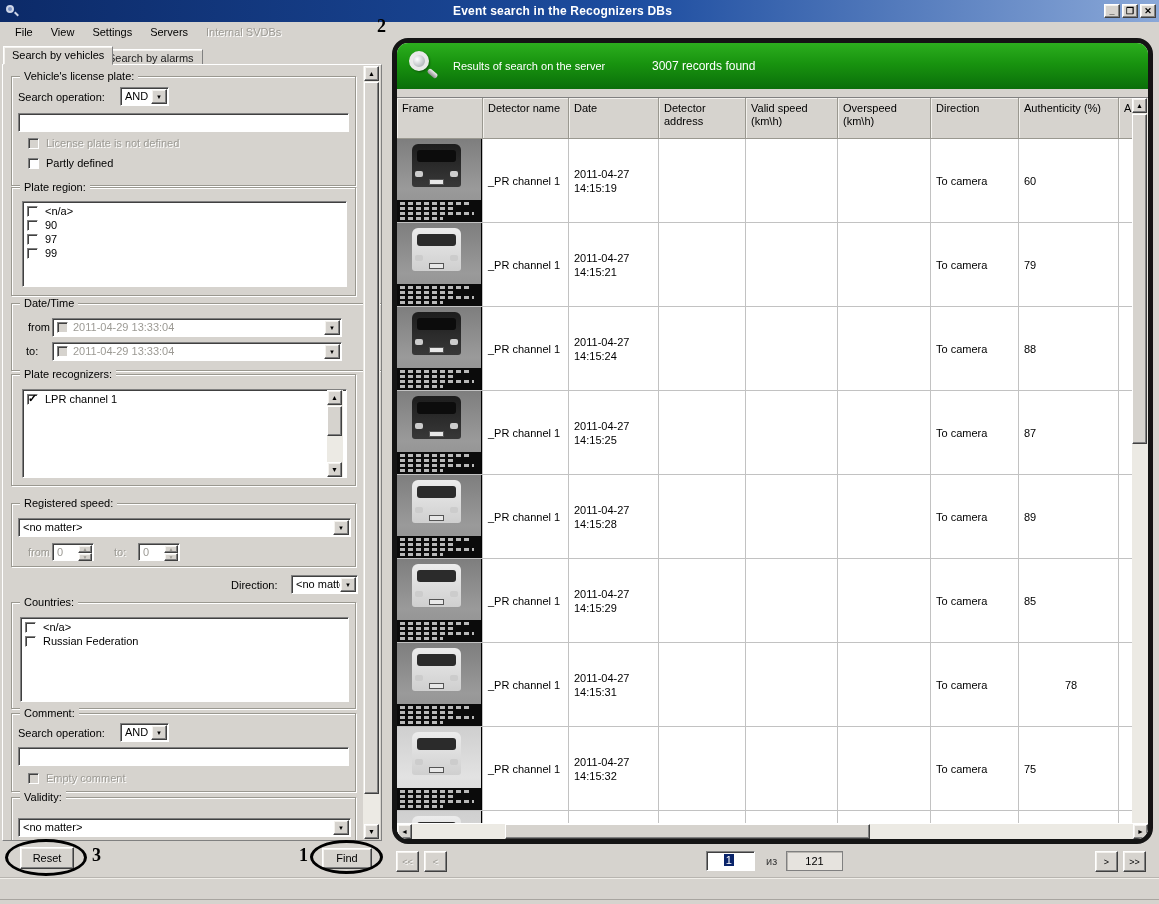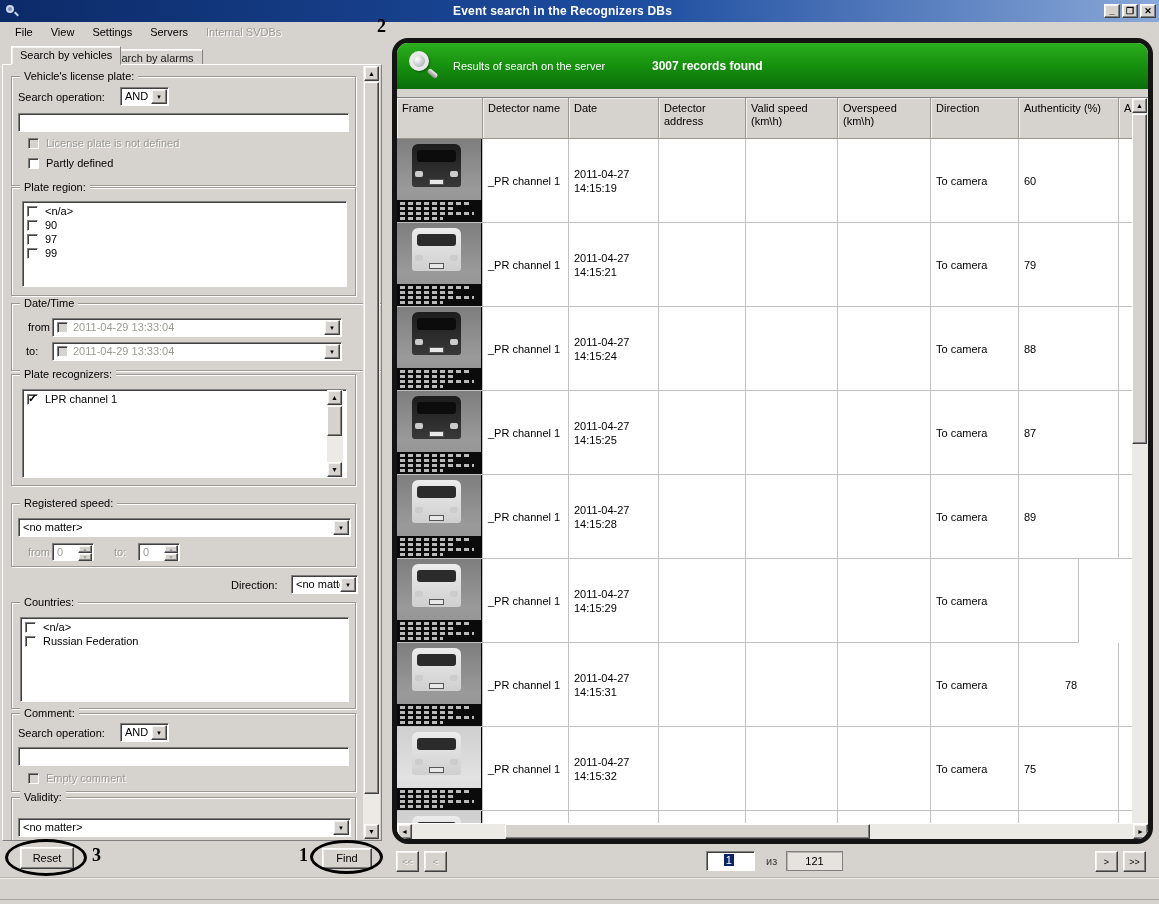--- a/index.html
+++ b/index.html
@@ -27,7 +27,7 @@
 
   
   .tab { background:#d6d3ce; border:1px solid; border-color:#ffffff #808080 #d6d3ce #ffffff; box-shadow:inset 1px 1px 0 #f4f2ee; padding:2px 8px 3px 8px; position:absolute; }
-  .tab.active { height:19px; z-index:5;margin-left:8px; }
+  .tab.active { height:19px; z-index:5; }
   .tab.inactive { height:17px; top:2px; border-bottom:none; color:#1a1a1a; }
 
   

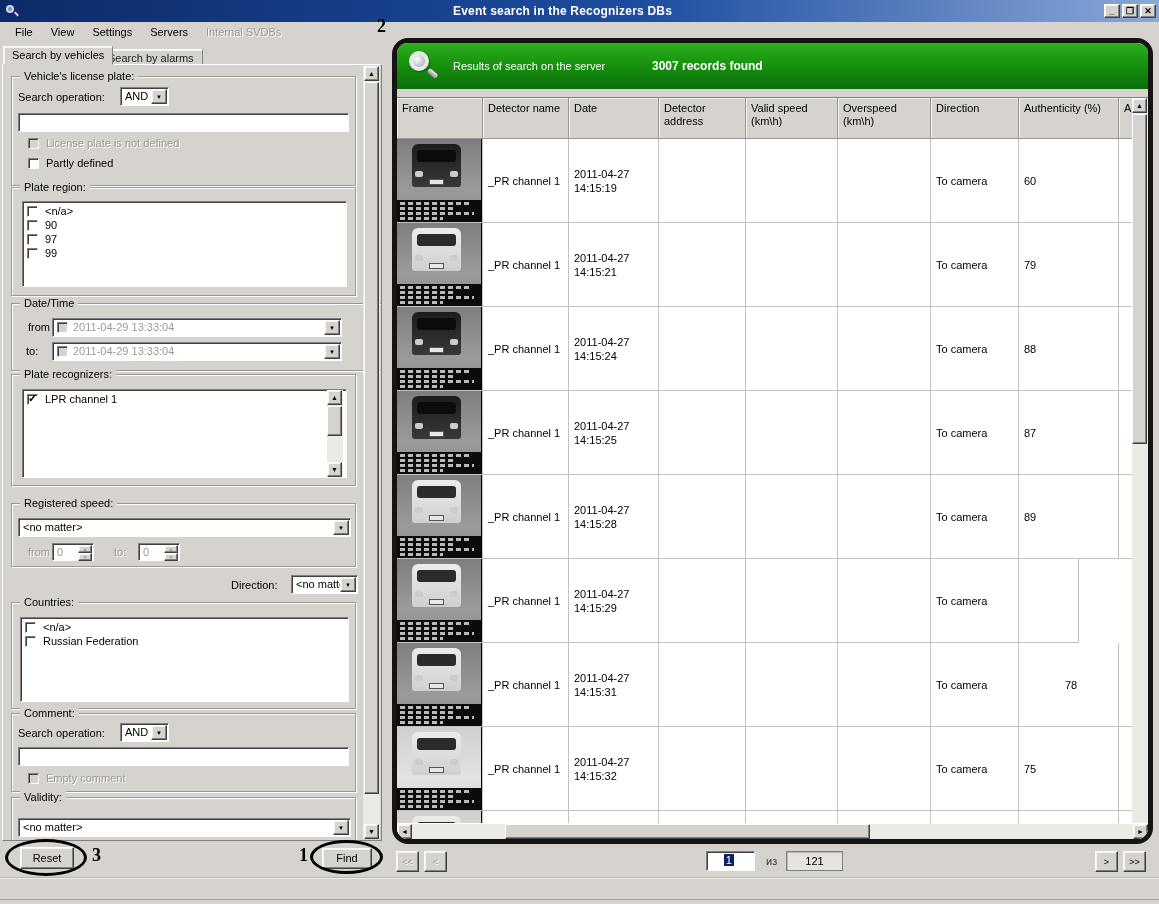--- a/index.html
+++ b/index.html
@@ -61,7 +61,7 @@
   .rheader .mag .lens { position:absolute; left:0; top:0; width:20px; height:20px; border:4px solid #e9e9e9; border-radius:50%; background:radial-gradient(circle at 35% 35%, #ffffff, #9aa0a6); box-shadow:1px 1px 2px rgba(0,0,0,.4); }
   .rheader .mag .handle { position:absolute; left:18px; top:20px; width:11px; height:5px; background:linear-gradient(#f0f0f0,#8c8c8c); transform:rotate(40deg); border-radius:2px; }
   .rheader .rtext { color:#ffffff; font-size:11px; }
-  .rheader .rcount { color:#ffffff; font-weight:bold; font-size:12px; position:absolute; left:255px; }
+  .rheader .rcount { color:#ffffff; font-weight:normal; font-size:12px; position:absolute; left:255px; }
   .rstrip { position:absolute; left:0; top:46px; width:751px; height:9px; background:#d6d3ce; border-bottom:1px solid #808080; }
 
   .thead { position:absolute; left:0; top:55px; width:735px; height:41px; display:flex; background:#d6d3ce; }

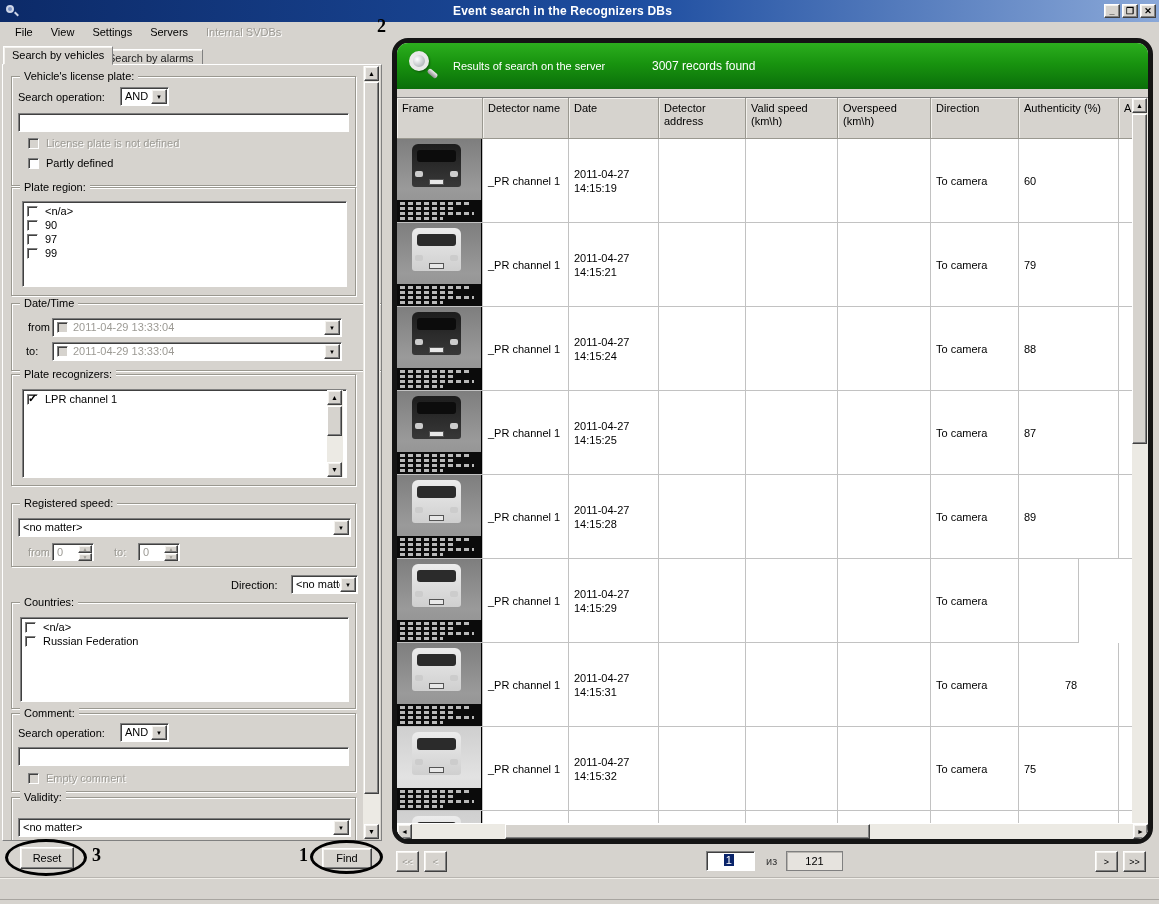--- a/index.html
+++ b/index.html
@@ -490,6 +490,9 @@
         <div class="td" style="flex: 0 0 88px; width: 88px;">
           <div>To camera</div>
         </div>
+        <div class="td" style="flex: 0 0 100px; width: 100px;">
+          <div>85</div>
+        </div>
         <div class="td" style="flex: 0 0 60px; width: 60px;"></div>
       </div>
       <div class="trow">

